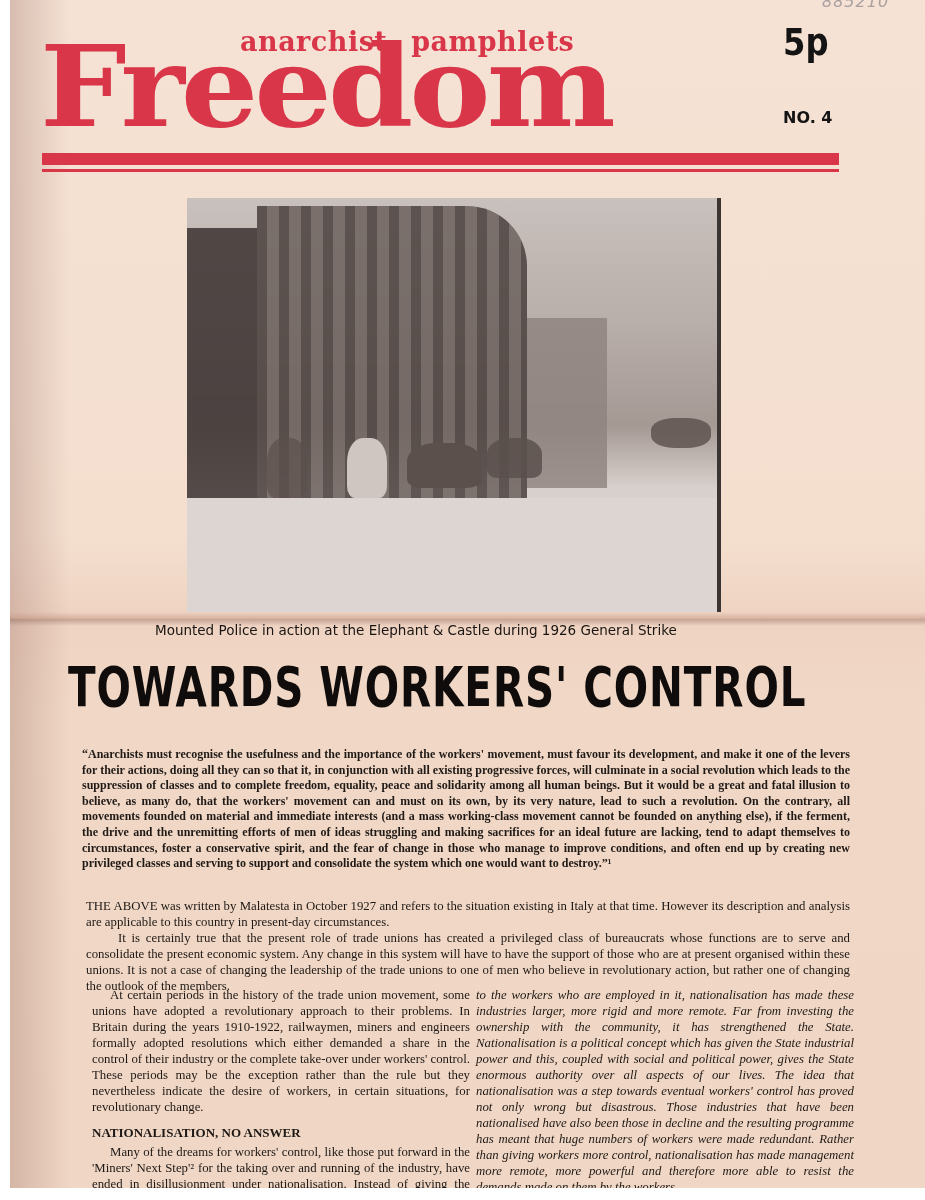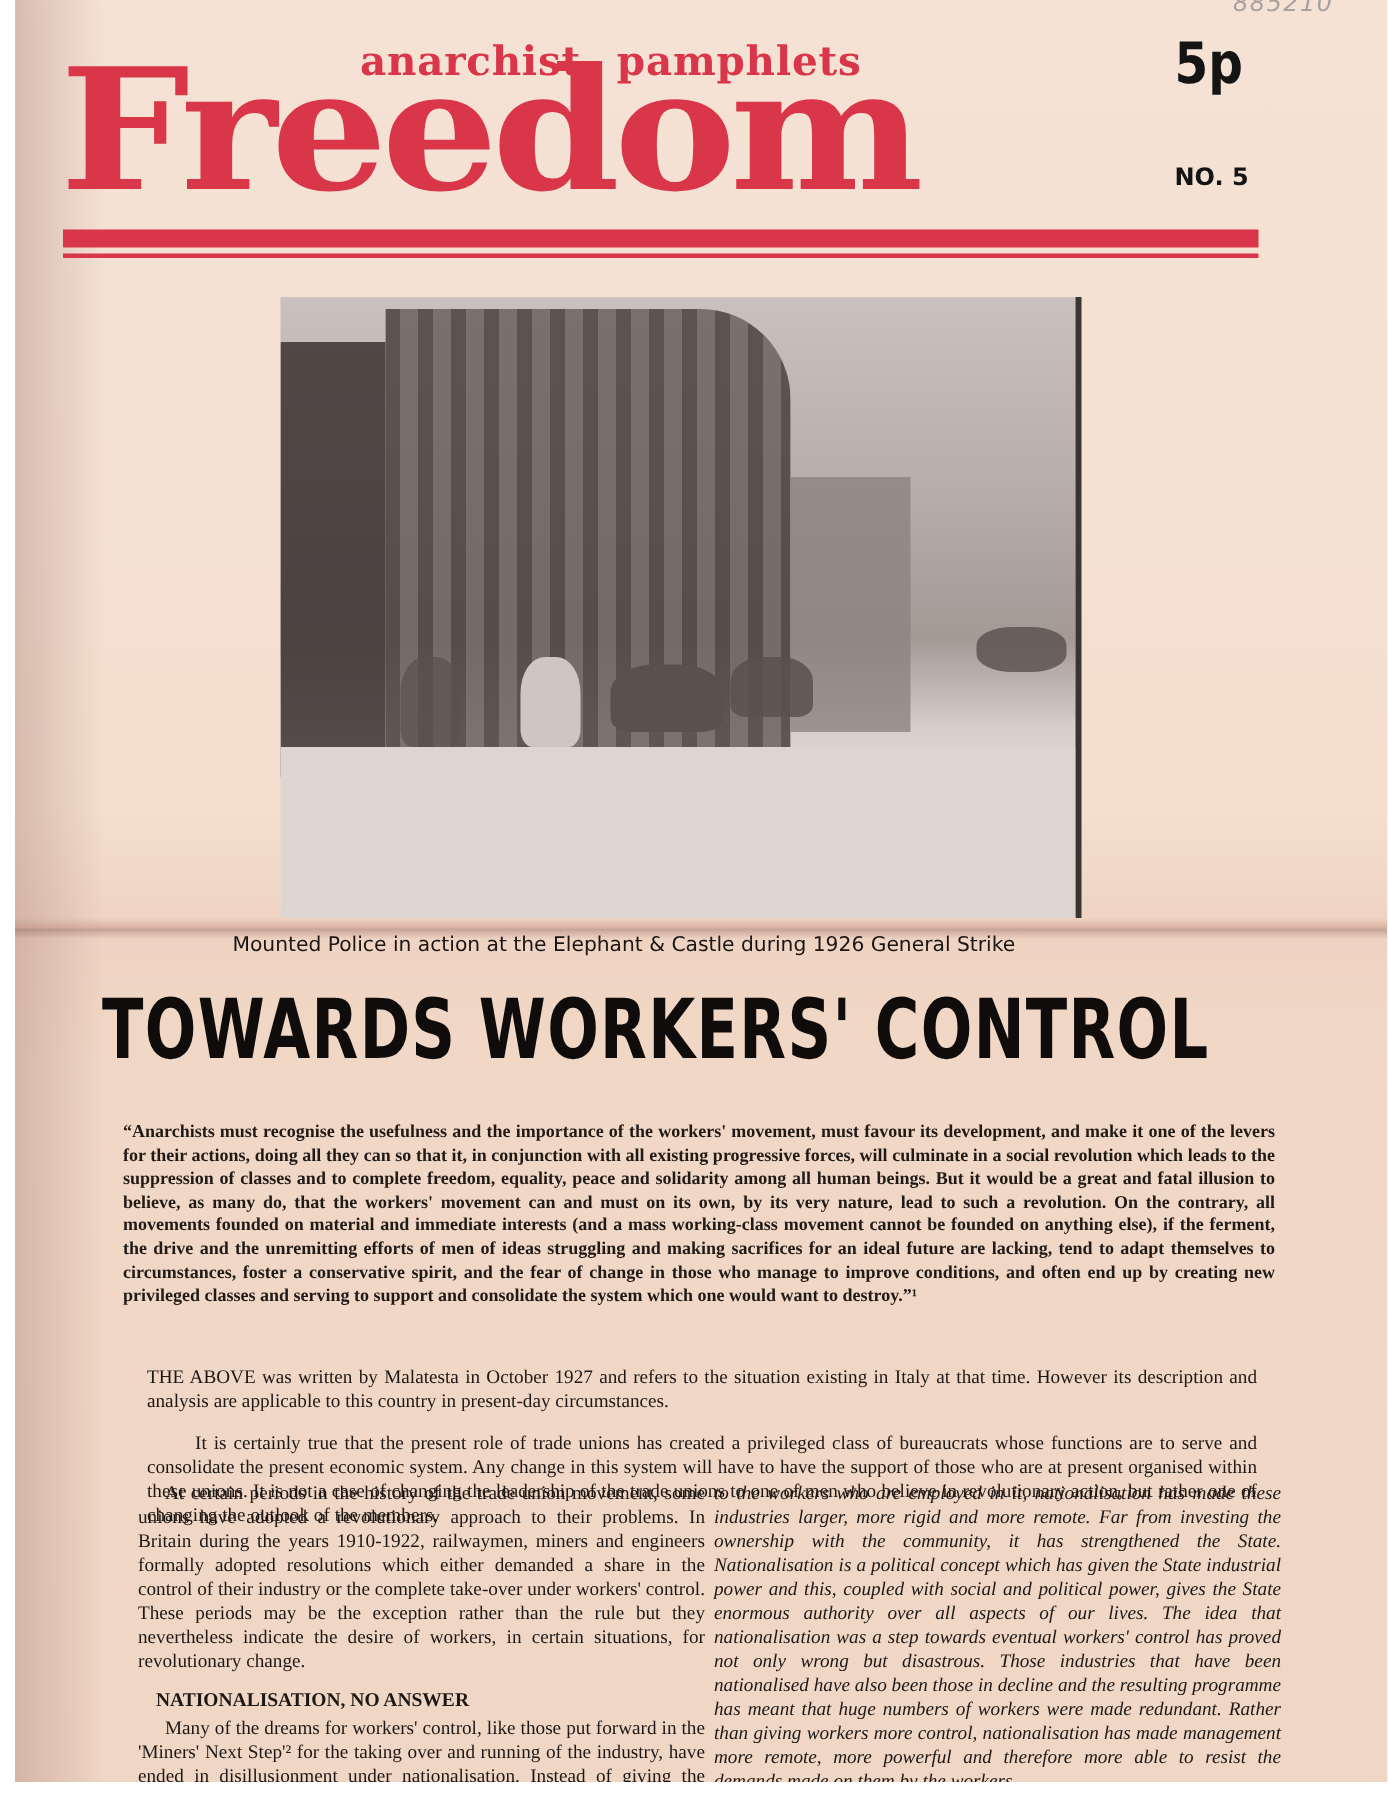--- a/index.html
+++ b/index.html
@@ -101,7 +101,7 @@
   <div class="title">Freedom</div>
   <div class="tagline">anarchist pamphlets</div>
   <div class="price">5p</div>
-  <div class="issue">NO. 5</div>
+  <div class="issue">NO. 4</div>
   <div class="rule-thick"></div>
   <div class="rule-thin"></div>
 

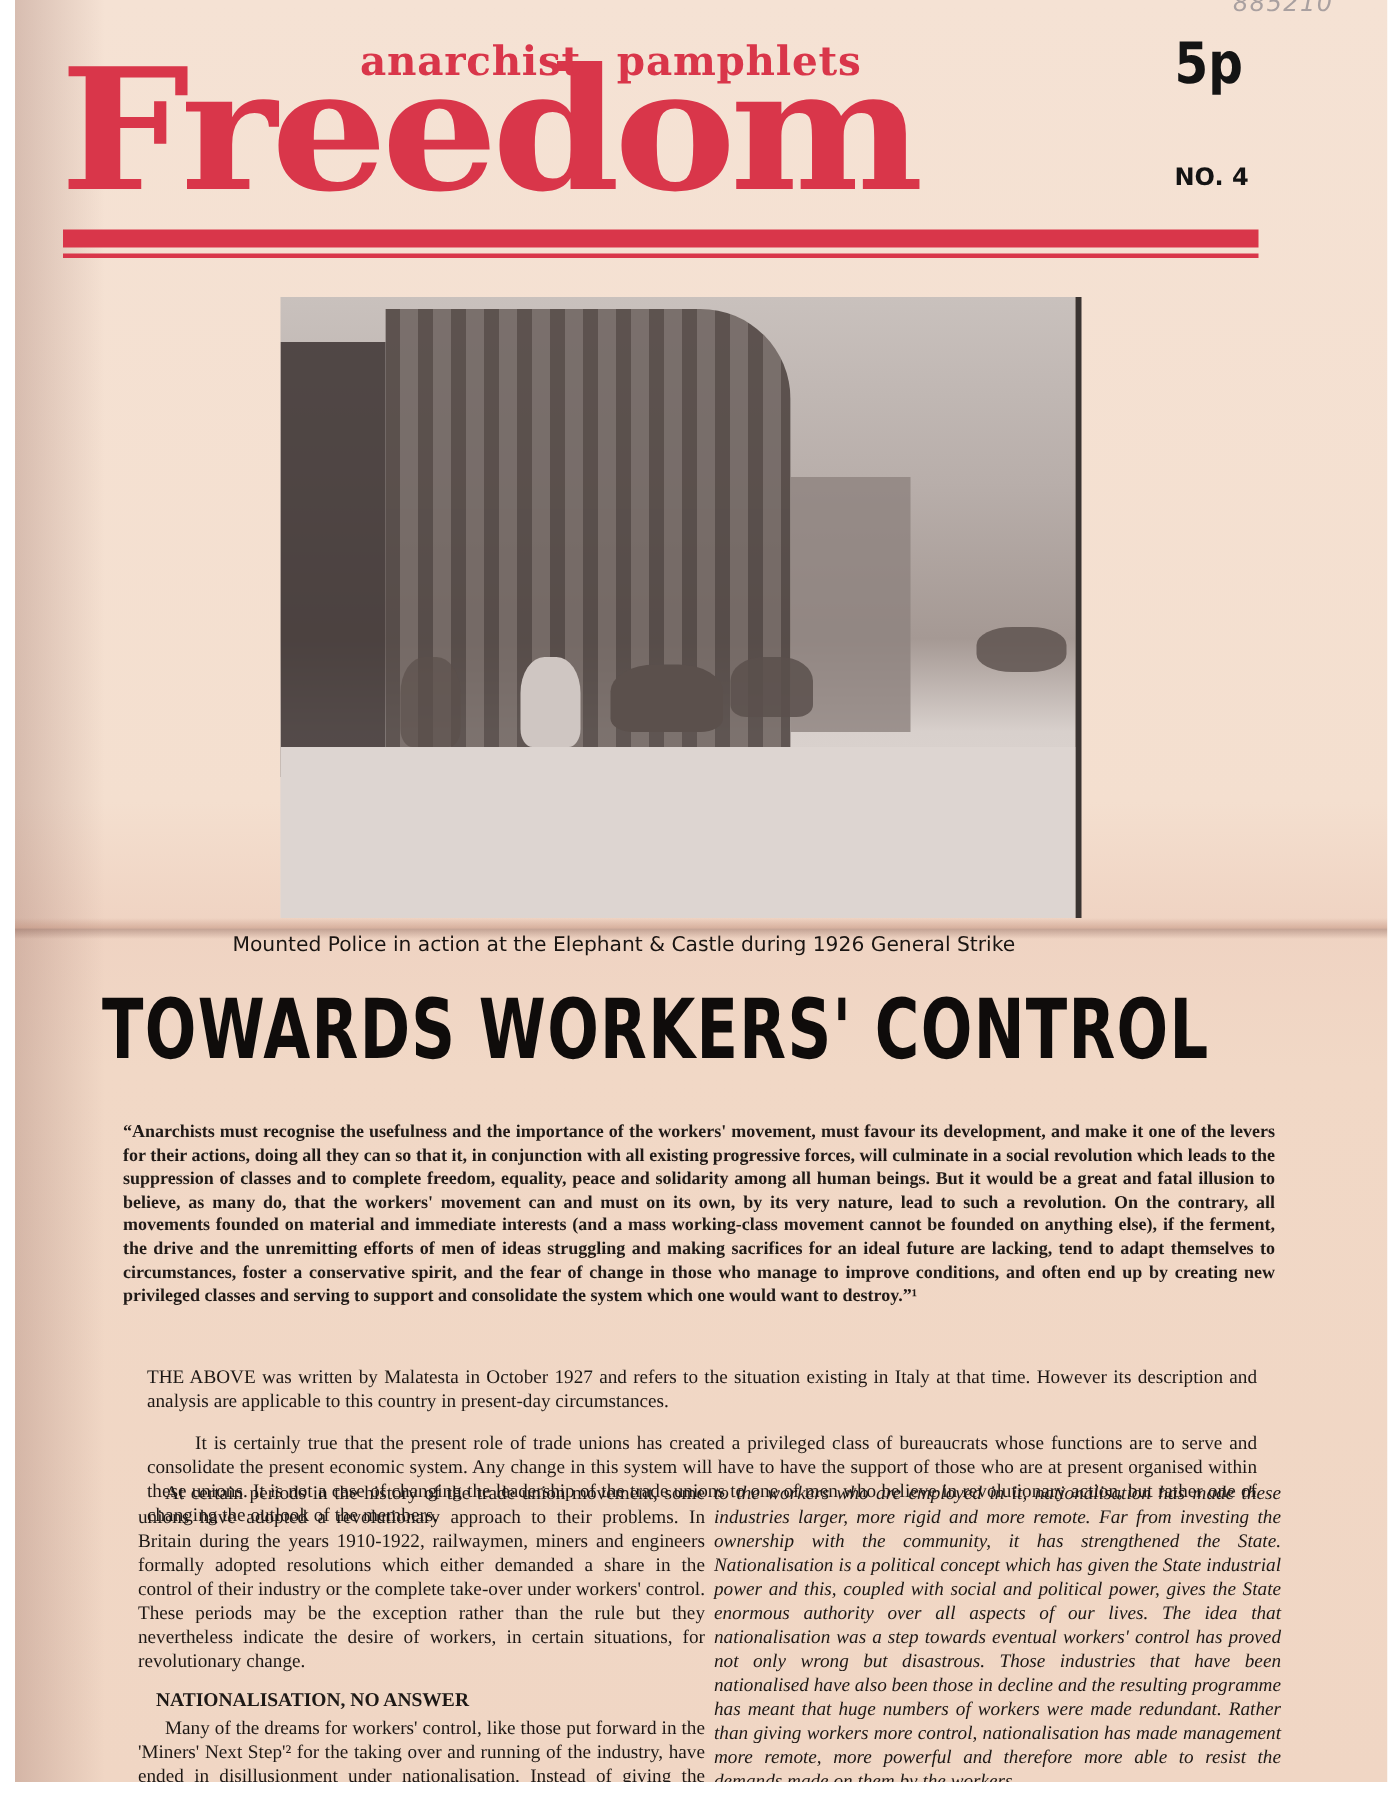--- a/index.html
+++ b/index.html
@@ -80,7 +80,7 @@
     position: absolute; left: 76px; top: 898px; width: 764px; font-size: 12.8px; line-height: 16px;
     color: #1d1815; text-align: justify;
   }
-  .intro p { margin: 12px; text-indent: 32px; }
+  .intro p { margin: 0; text-indent: 32px; }
   .intro p.first { text-indent: 0; }
   .col {
     position: absolute; top: 987px; width: 378px; font-size: 12.8px; line-height: 16px;

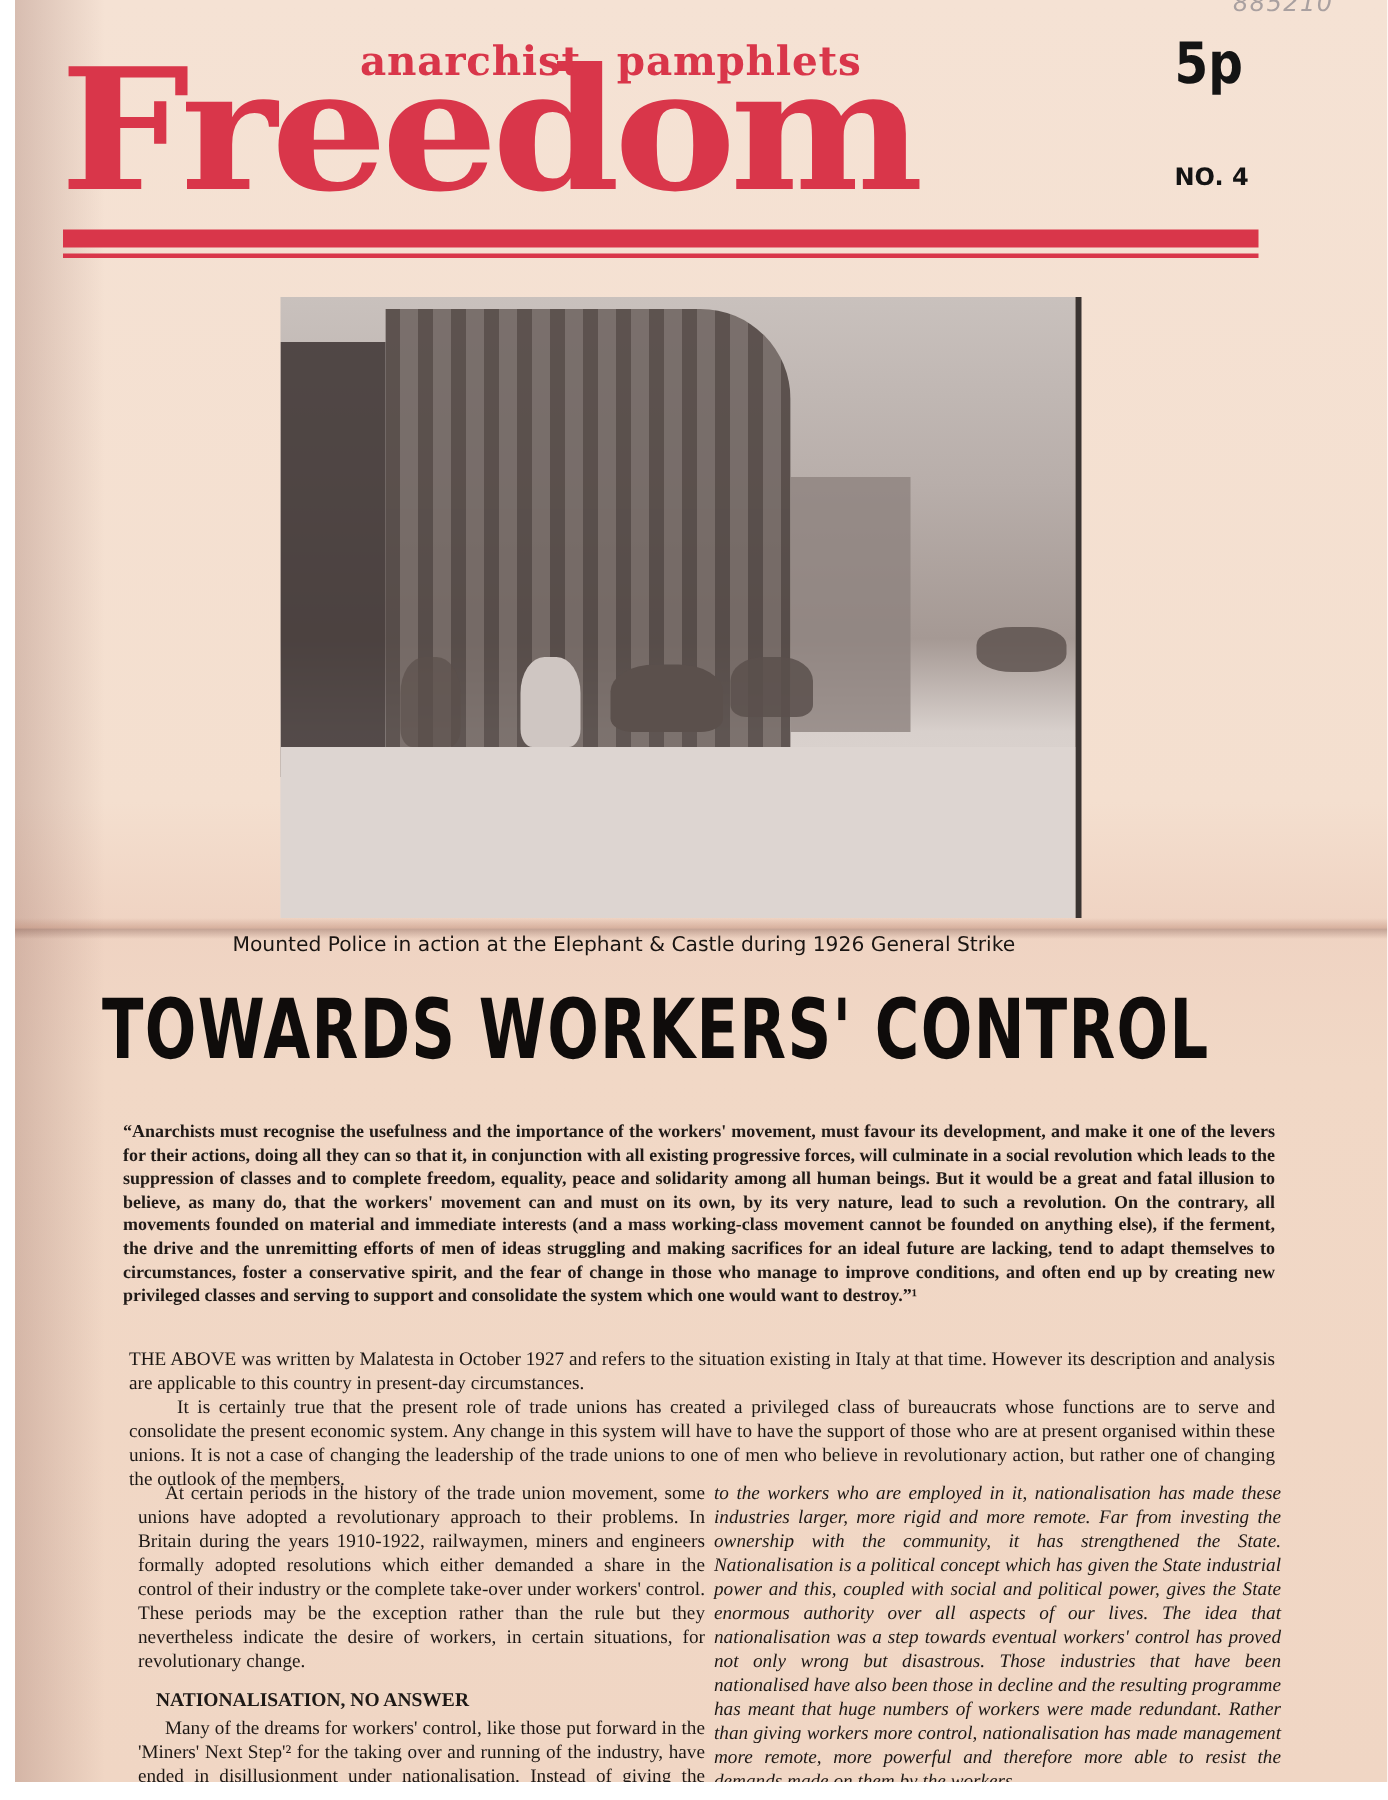--- a/index.html
+++ b/index.html
@@ -90,7 +90,7 @@
   .col p.cont { text-indent: 0; font-style: italic; }
   .col-left { left: 82px; }
   .col-right { left: 466px; }
-  .subhead { font-weight: bold; font-size: 13px; margin: 10px 0 3px 12px; }
+  .subhead { font-weight: bold; font-size: 13px; margin: 10px 0 3px 0; }
 </style>
 </head>
 <body>

